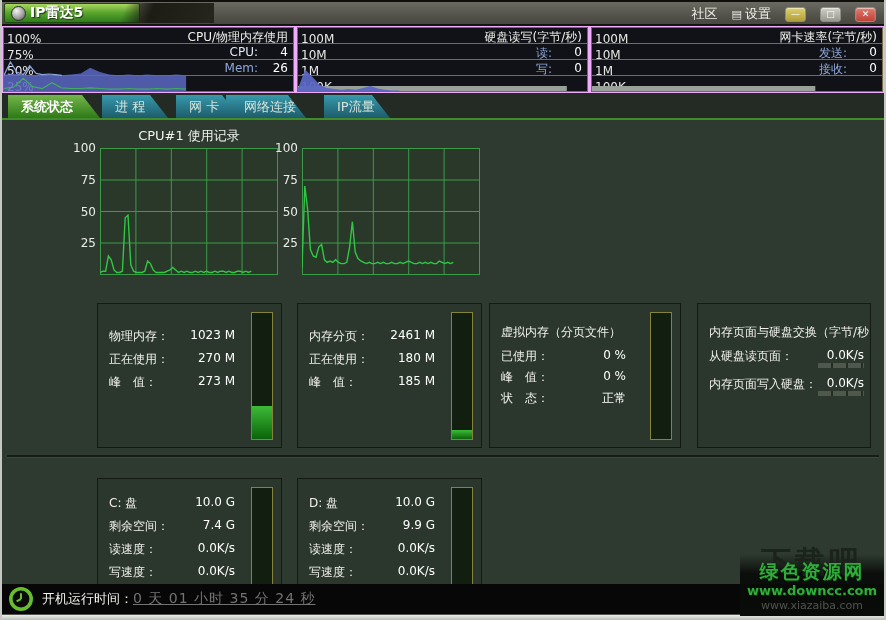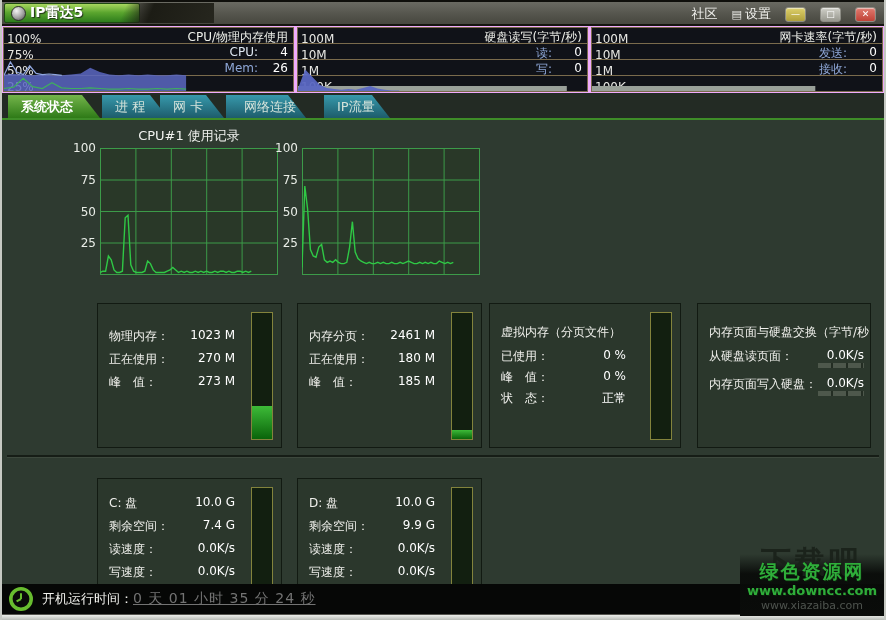--- a/index.html
+++ b/index.html
@@ -161,7 +161,7 @@
   <div id="tabbar">
       <div class="tab active" style="left: 8px; width: 92px;">系统状态</div>
       <div class="tab" style="left: 102px; width: 66px;">进 程</div>
-      <div class="tab" style="left: 160px; width: 64px;">网 卡</div>
+      <div class="tab" style="left: 176px; width: 64px;">网 卡</div>
       <div class="tab" style="left: 226px; width: 80px; padding-left: 18px;">网络连接</div>
       <div class="tab" style="left: 324px; width: 66px;">IP流量</div>
     </div>

